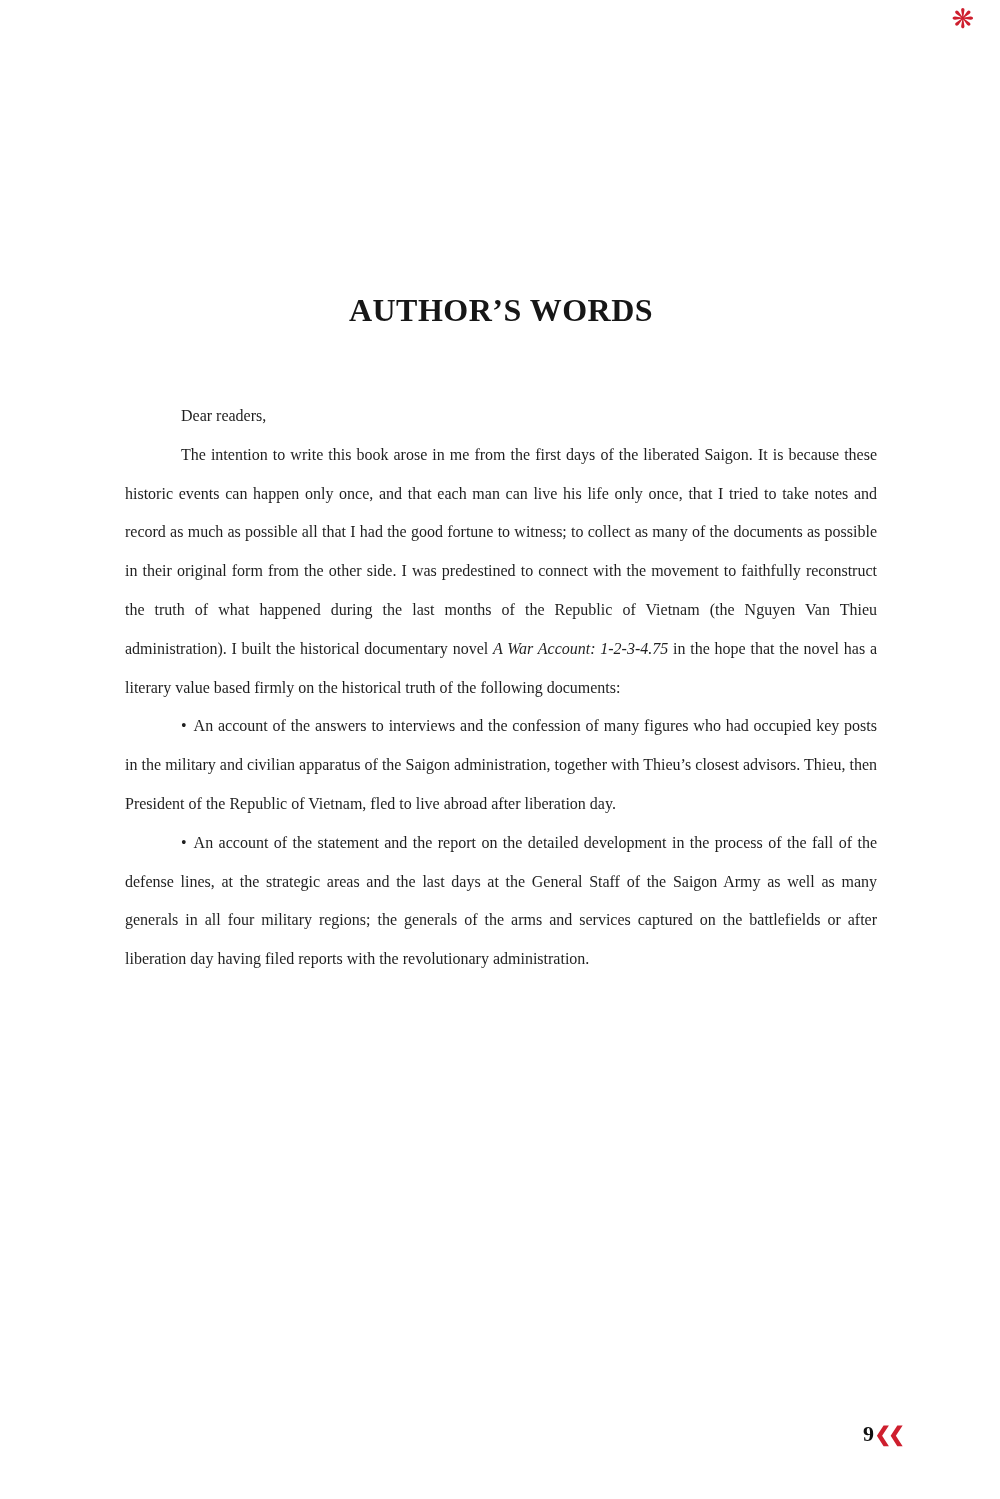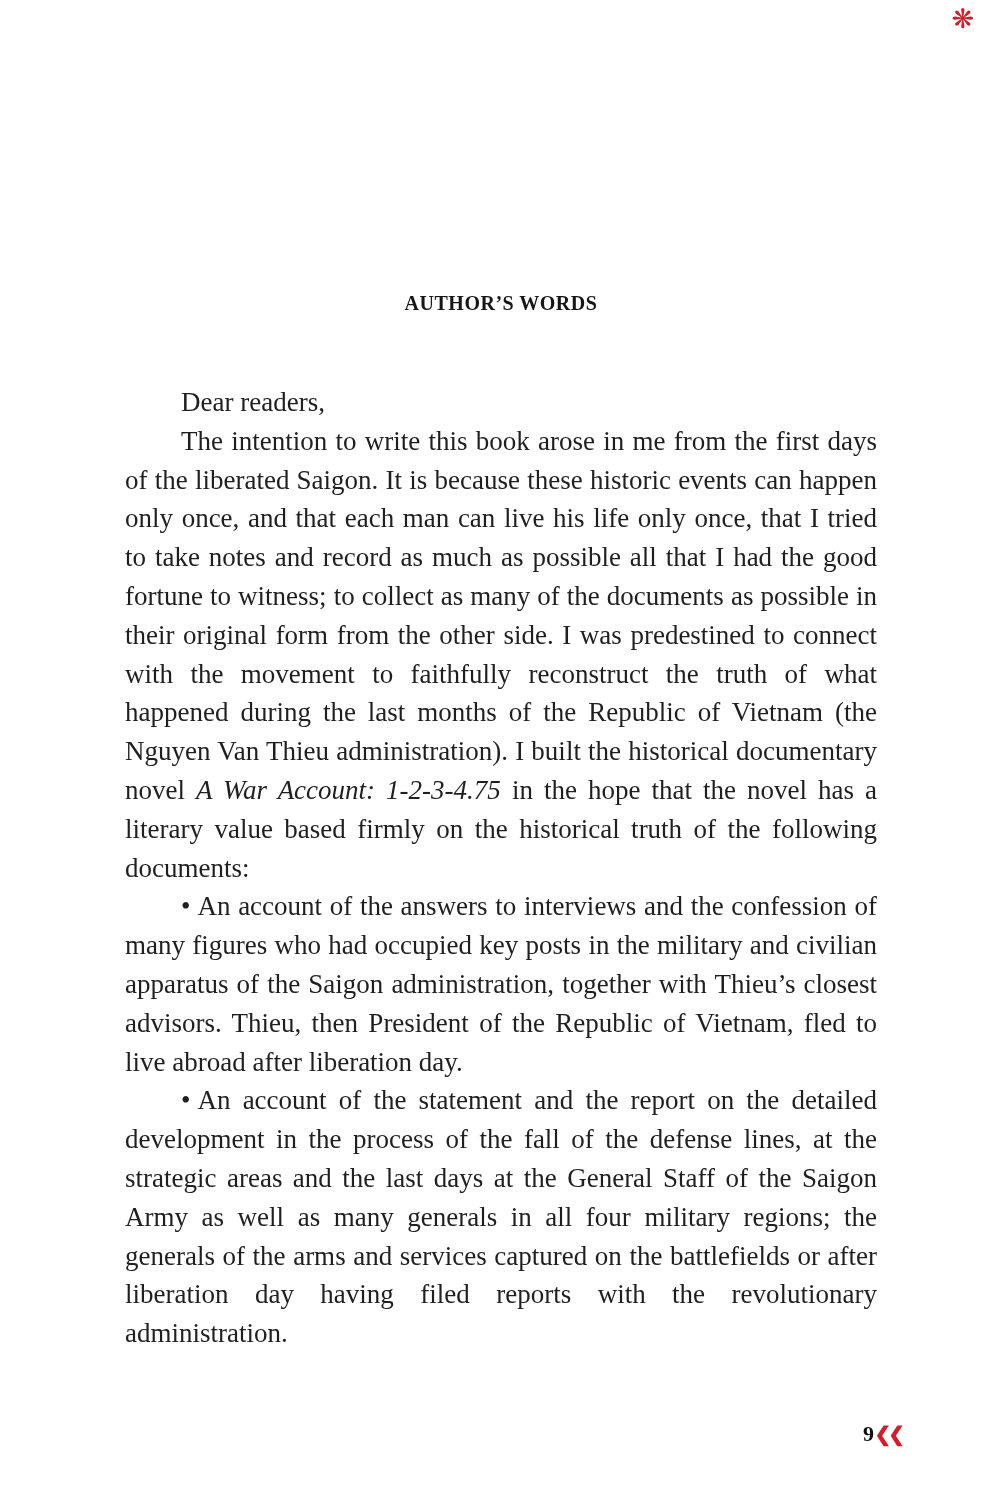--- a/index.html
+++ b/index.html
@@ -29,7 +29,7 @@
     margin-top: 292px;
     text-align: center;
     font-weight: bold;
-    font-size: 20px;
+    font-size: 32px;
     letter-spacing: 0.5px;
     color: #161616;
   }

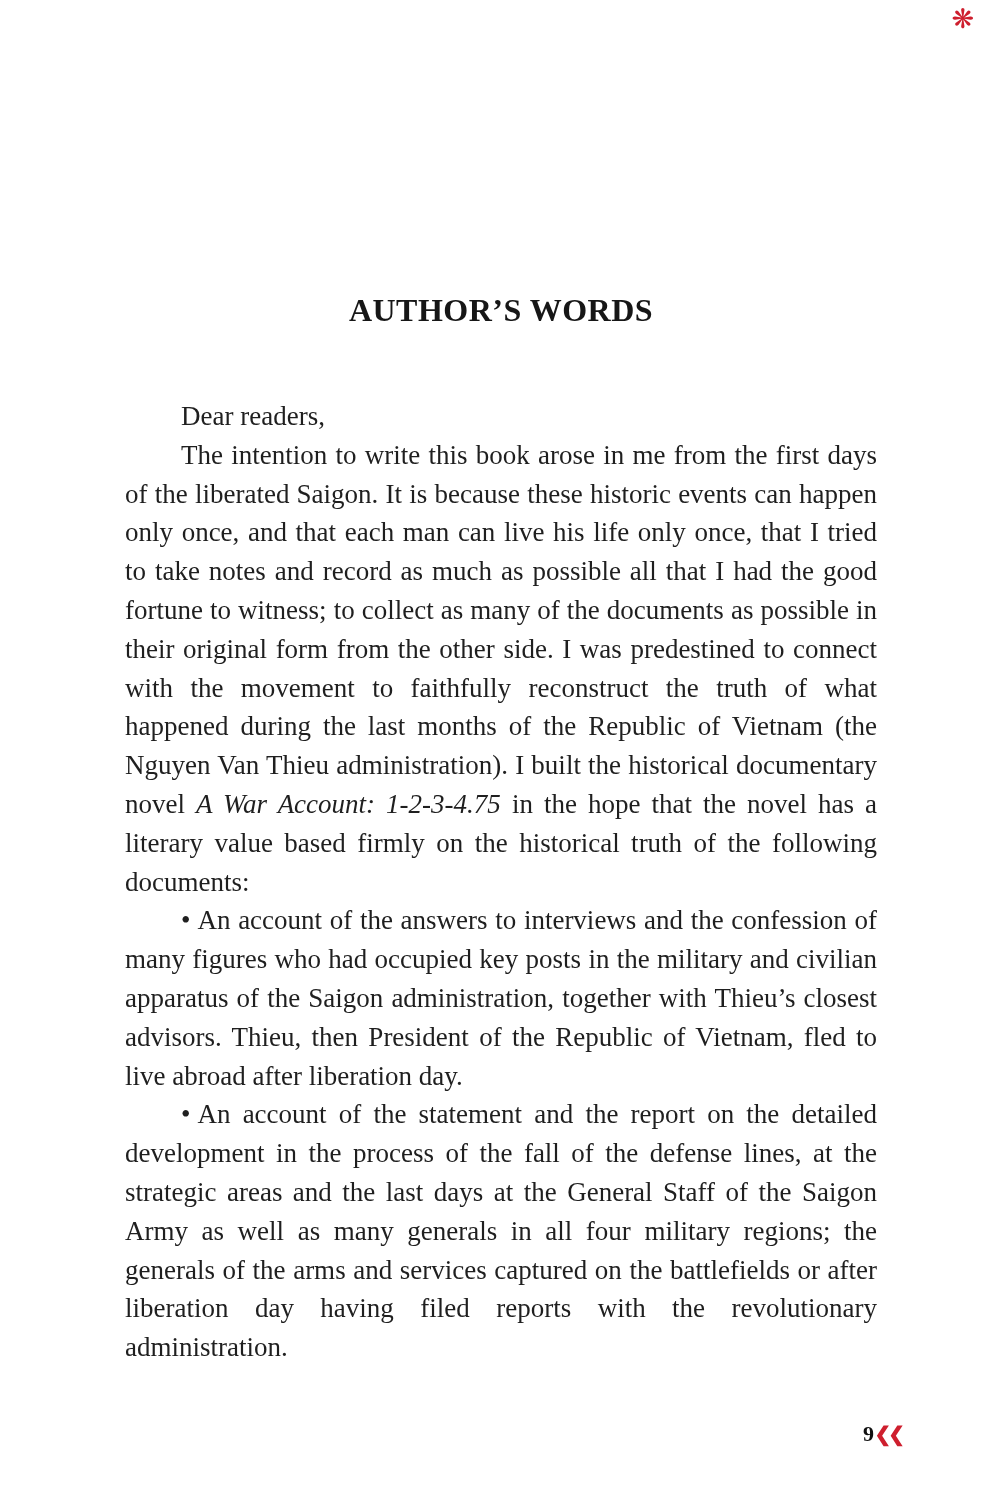--- a/index.html
+++ b/index.html
@@ -35,7 +35,7 @@
   }
   .body-text {
     margin-top: 68px;
-    font-size: 27px;
+    font-size: 16px;
     line-height: 38.8px;
     text-align: justify;
     color: #1f1f1f;

